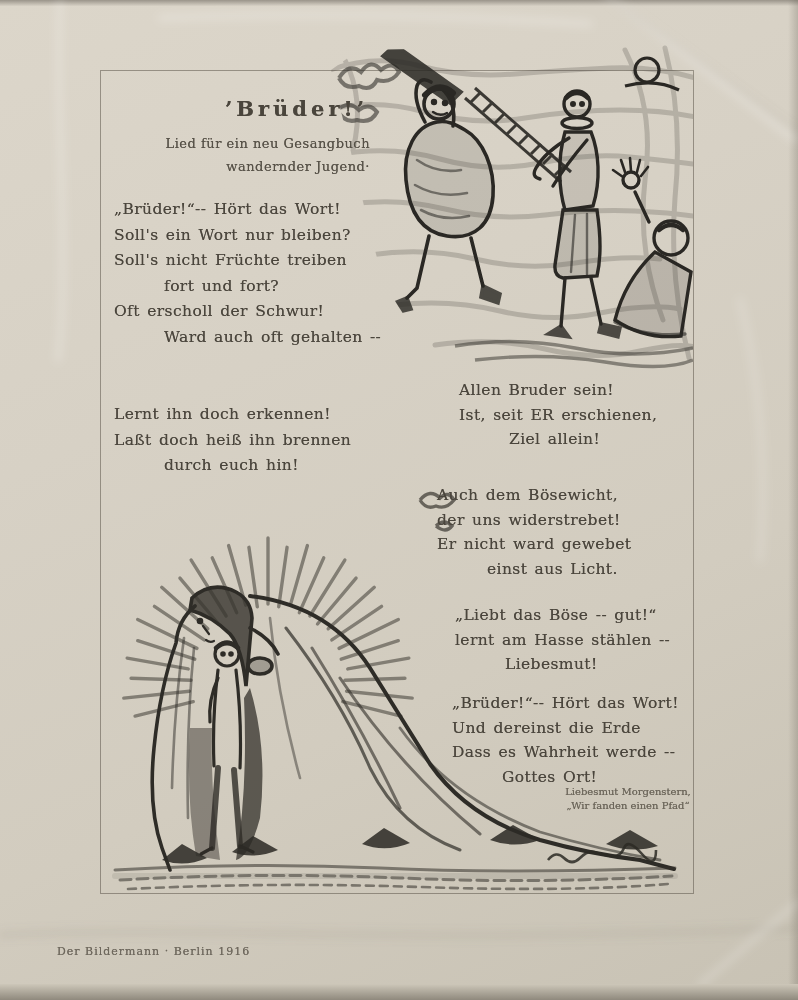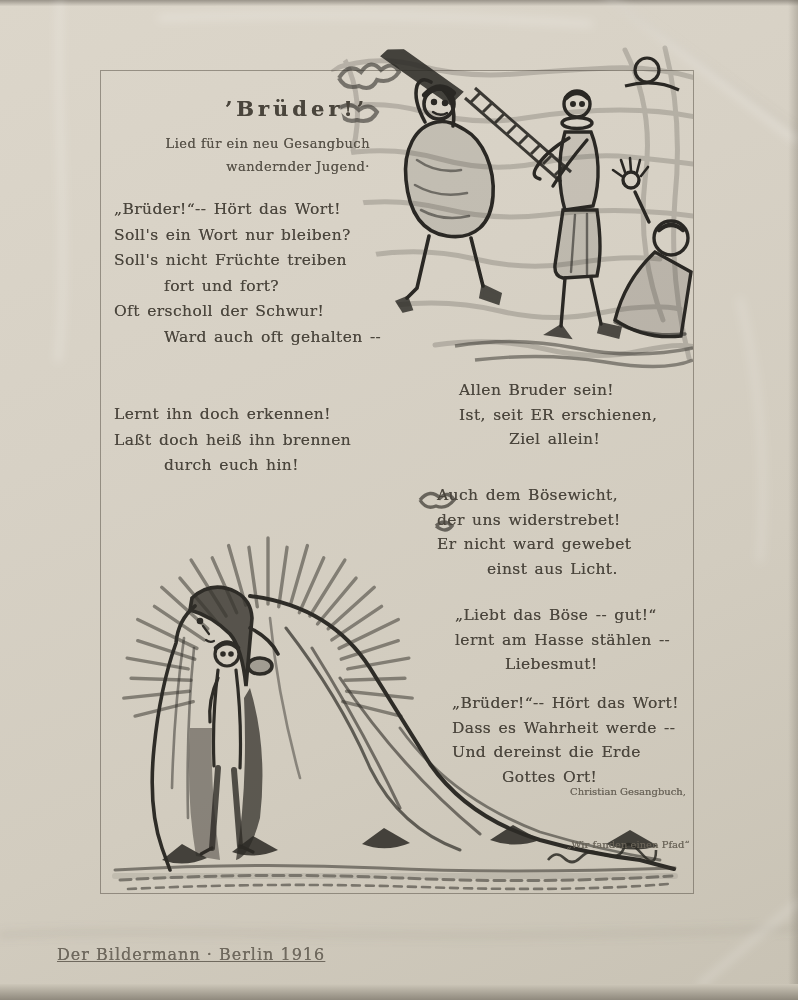--- a/index.html
+++ b/index.html
@@ -310,8 +310,8 @@
 </div>
 <div class="txt stanza" id="s-r3">
   <span>„Brüder!“-- Hört das Wort!</span>
+  <span>Und dereinst die Erde</span>
   <span>Dass es Wahrheit werde --</span>
-  <span>Und dereinst die Erde</span>
   <span>Gottes Ort!</span>
 </div>
 

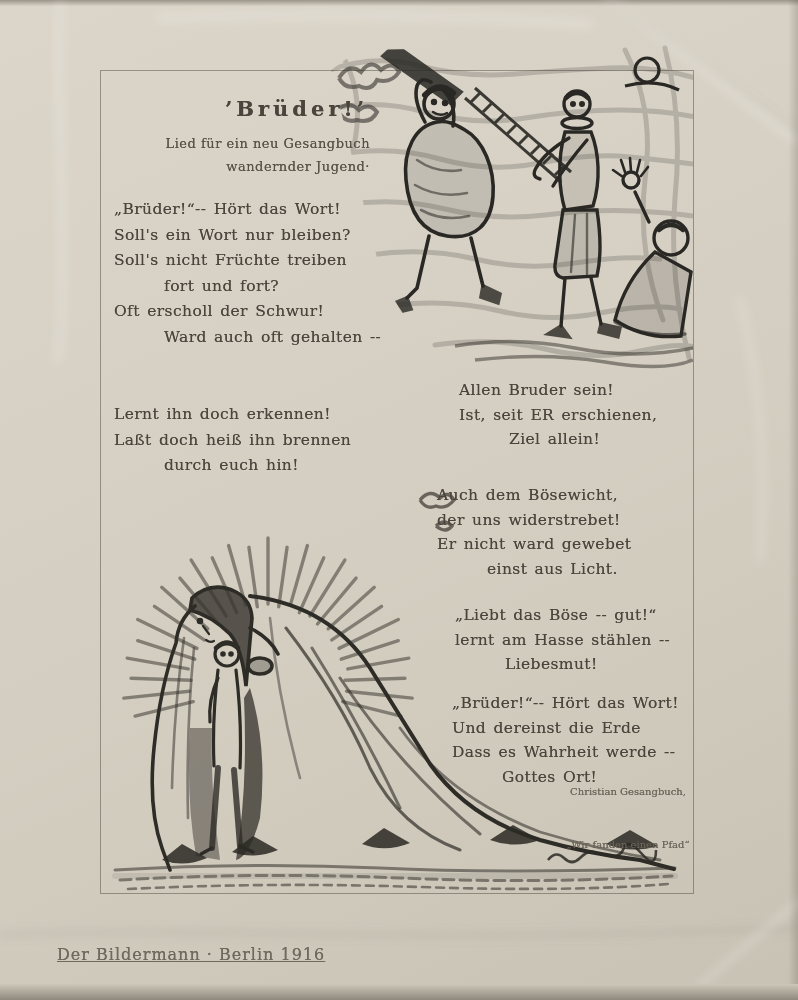--- a/index.html
+++ b/index.html
@@ -316,7 +316,7 @@
 </div>
 
 <div class="txt attribution">
-  <span style="display:block;">Christian Gesangbuch,</span>
+  <span style="display:block;">Liebesmut Morgenstern,</span>
   <span style="display:block;margin-top:39px;">„Wir fanden einen Pfad“</span>
 </div>
 

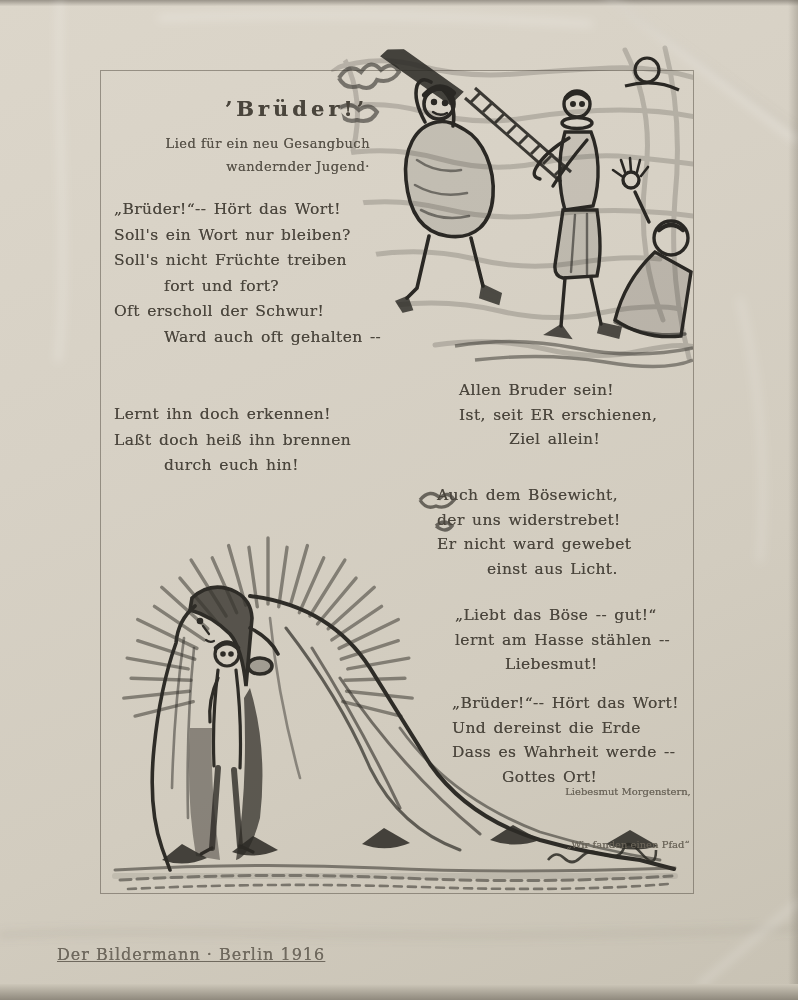--- a/index.html
+++ b/index.html
@@ -317,7 +317,7 @@
 
 <div class="txt attribution">
   <span style="display:block;">Liebesmut Morgenstern,</span>
-  <span style="display:block;margin-top:39px;">„Wir fanden einen Pfad“</span>
+  <span style="display:block;">„Wir fanden einen Pfad“</span>
 </div>
 
 <div class="txt caption">Der Bildermann · Berlin 1916</div>

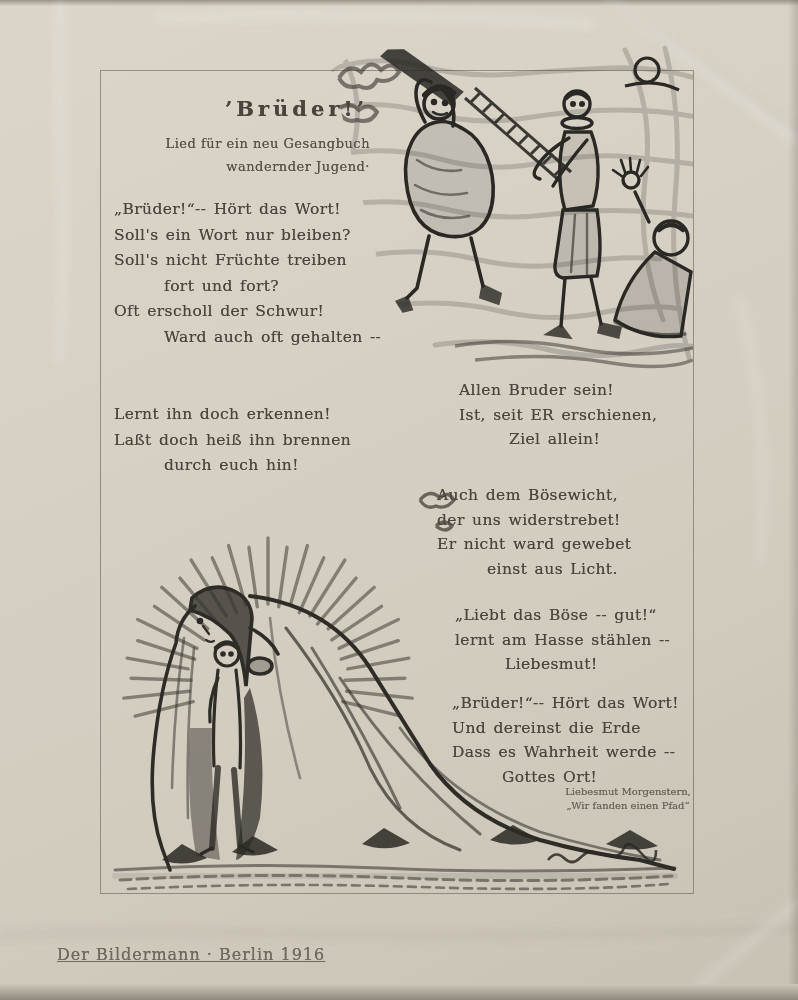--- a/index.html
+++ b/index.html
@@ -31,7 +31,7 @@
   #s-r3{left:452px;top:691px;line-height:24.5px;}
   .attribution{left:533px;top:785px;width:190px;text-align:center;
     font-size:10px;line-height:14px;color:#6e685c;}
-  .caption{left:57px;top:945px;font-size:16px;letter-spacing:1px;color:#6f695e;text-decoration:underline;}
+  .caption{left:57px;top:945px;font-size:11px;letter-spacing:1px;color:#6f695e;}
   svg{position:absolute;}
   .illo{pointer-events:none;}
 </style>

